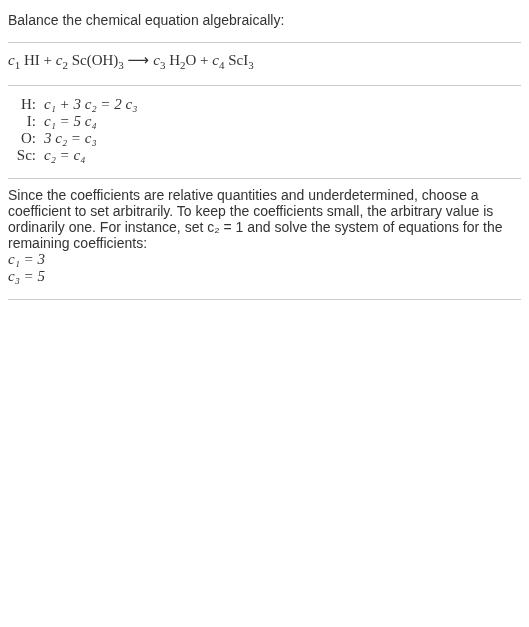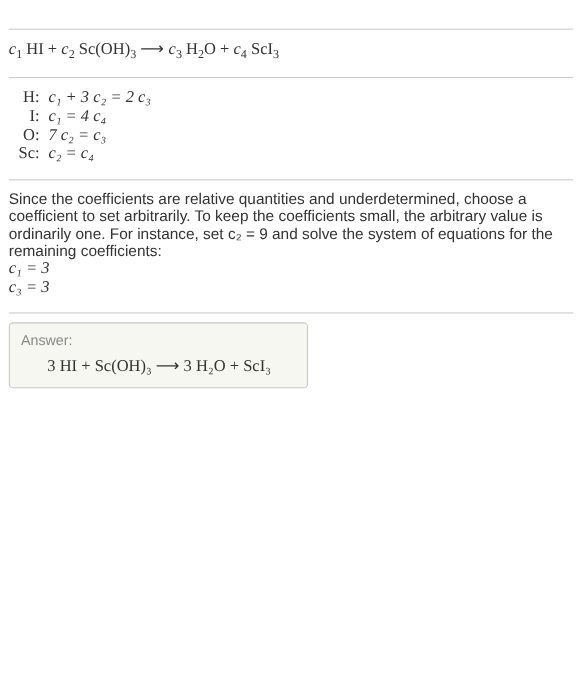--- a/index.html
+++ b/index.html
@@ -70,6 +70,7 @@
 <body>
 
 <div class="section">
+  <div>Balance the chemical equation algebraically:</div>
 </div>
 
 <hr class="hr">

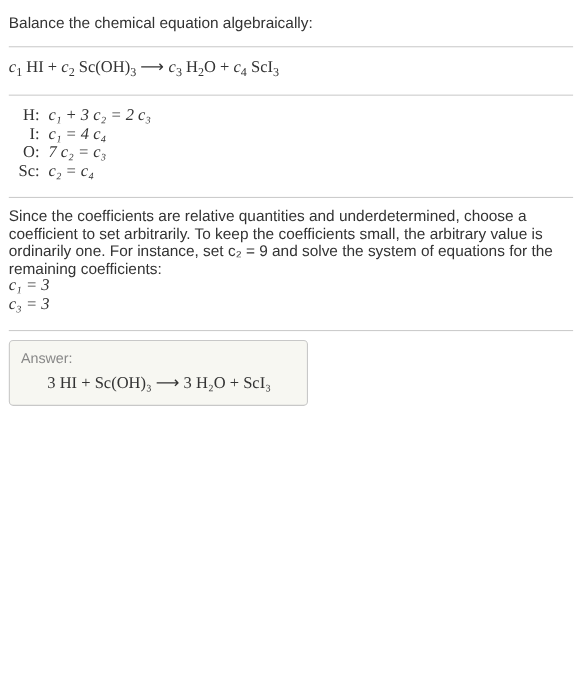--- a/index.html
+++ b/index.html
@@ -94,7 +94,7 @@
     </tr>
     <tr>
       <td class="label">I:</td>
-      <td class="ital">c₁ = 4 c₄</td>
+      <td class="ital">c₁ = 5 c₄</td>
     </tr>
     <tr>
       <td class="label">O:</td>

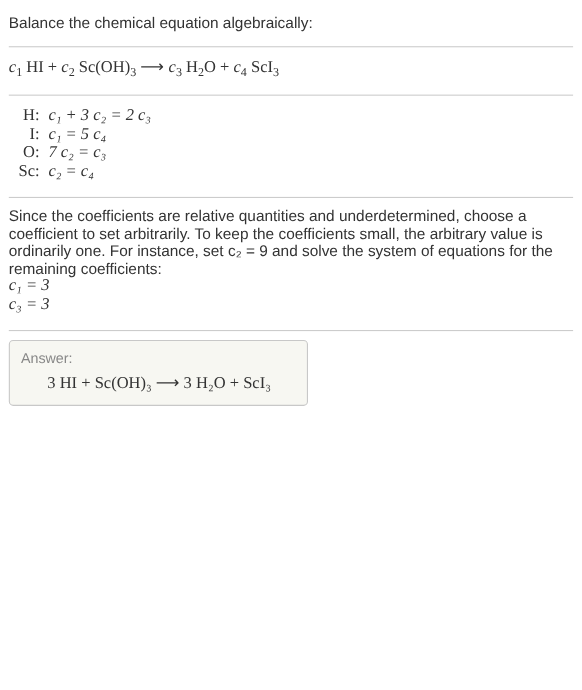--- a/index.html
+++ b/index.html
@@ -98,7 +98,7 @@
     </tr>
     <tr>
       <td class="label">O:</td>
-      <td class="ital">7 c₂ = c₃</td>
+      <td class="ital">3 c₂ = c₃</td>
     </tr>
     <tr>
       <td class="label">Sc:</td>

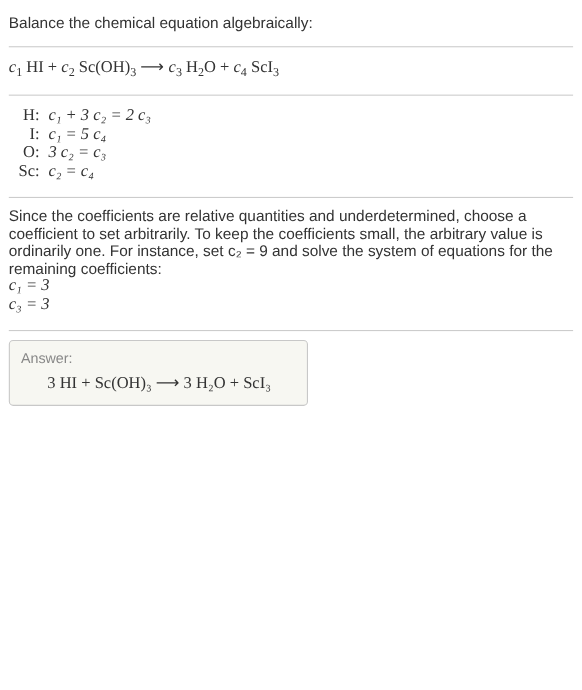--- a/index.html
+++ b/index.html
@@ -111,7 +111,7 @@
 <hr class="hr">
 
 <div class="section">
-  <div>Since the coefficients are relative quantities and underdetermined, choose a coefficient to set arbitrarily. To keep the coefficients small, the arbitrary value is ordinarily one. For instance, set c₂ = 9 and solve the system of equations for the remaining coefficients:</div>
+  <div>Since the coefficients are relative quantities and underdetermined, choose a coefficient to set arbitrarily. To keep the coefficients small, the arbitrary value is ordinarily one. For instance, set c₂ = 1 and solve the system of equations for the remaining coefficients:</div>
   <div class="chem ital">c₁ = 3</div>
   <div class="chem ital">c₃ = 3</div>
 </div>

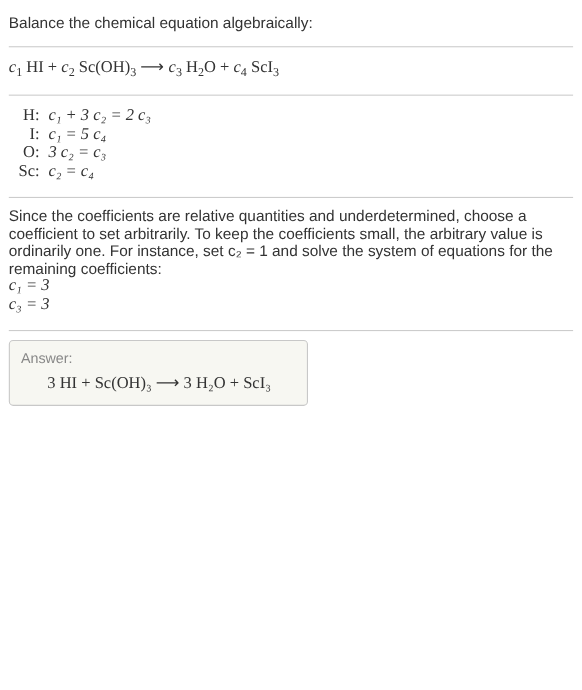--- a/index.html
+++ b/index.html
@@ -113,7 +113,7 @@
 <div class="section">
   <div>Since the coefficients are relative quantities and underdetermined, choose a coefficient to set arbitrarily. To keep the coefficients small, the arbitrary value is ordinarily one. For instance, set c₂ = 1 and solve the system of equations for the remaining coefficients:</div>
   <div class="chem ital">c₁ = 3</div>
-  <div class="chem ital">c₃ = 3</div>
+  <div class="chem ital">c₃ = 5</div>
 </div>
 
 <hr class="hr">

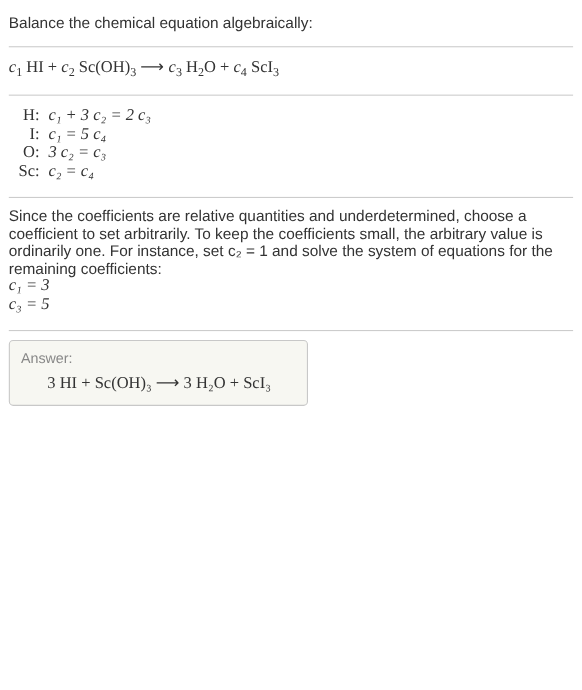--- a/index.html
+++ b/index.html
@@ -119,10 +119,6 @@
 <hr class="hr">
 
 <div class="section">
-  <div class="answer-box">
-    <div class="answer-label">Answer:</div>
-    <div class="answer-content">3 HI + Sc(OH)₃  ⟶  3 H₂O + ScI₃</div>
-  </div>
 </div>
 
 </body></html>

